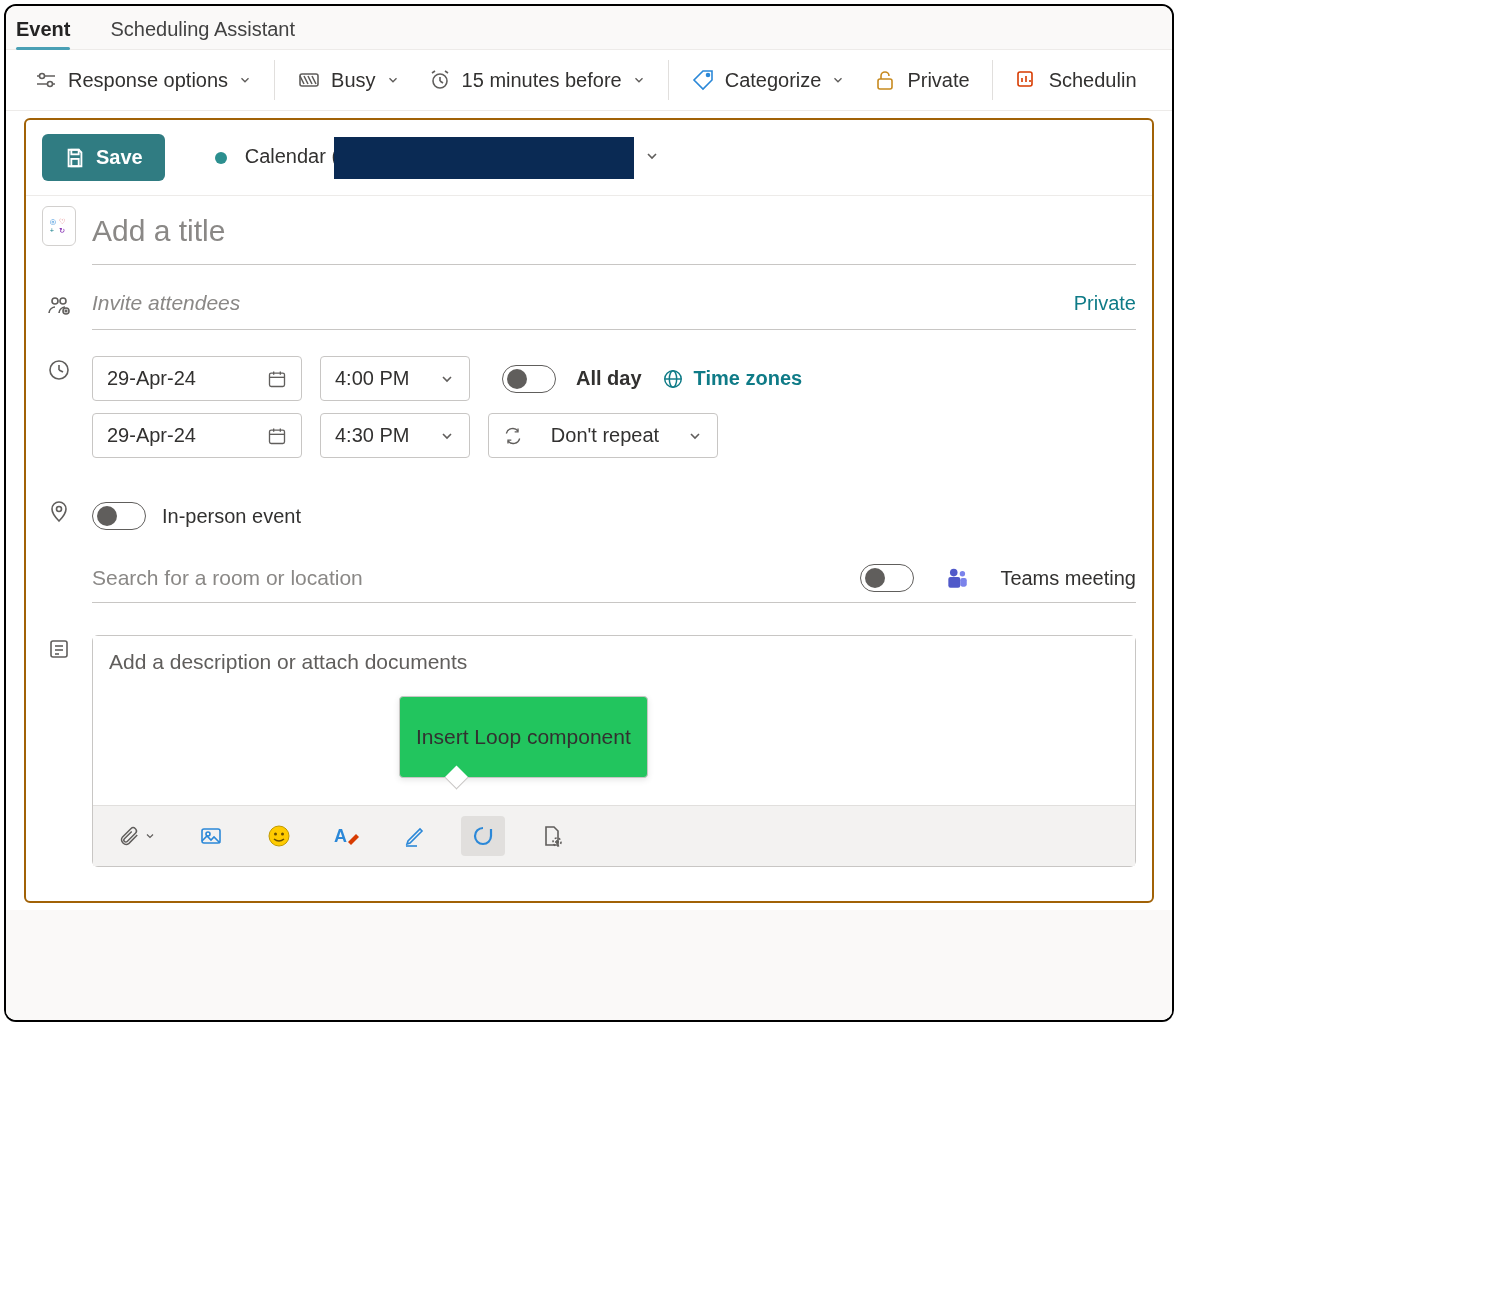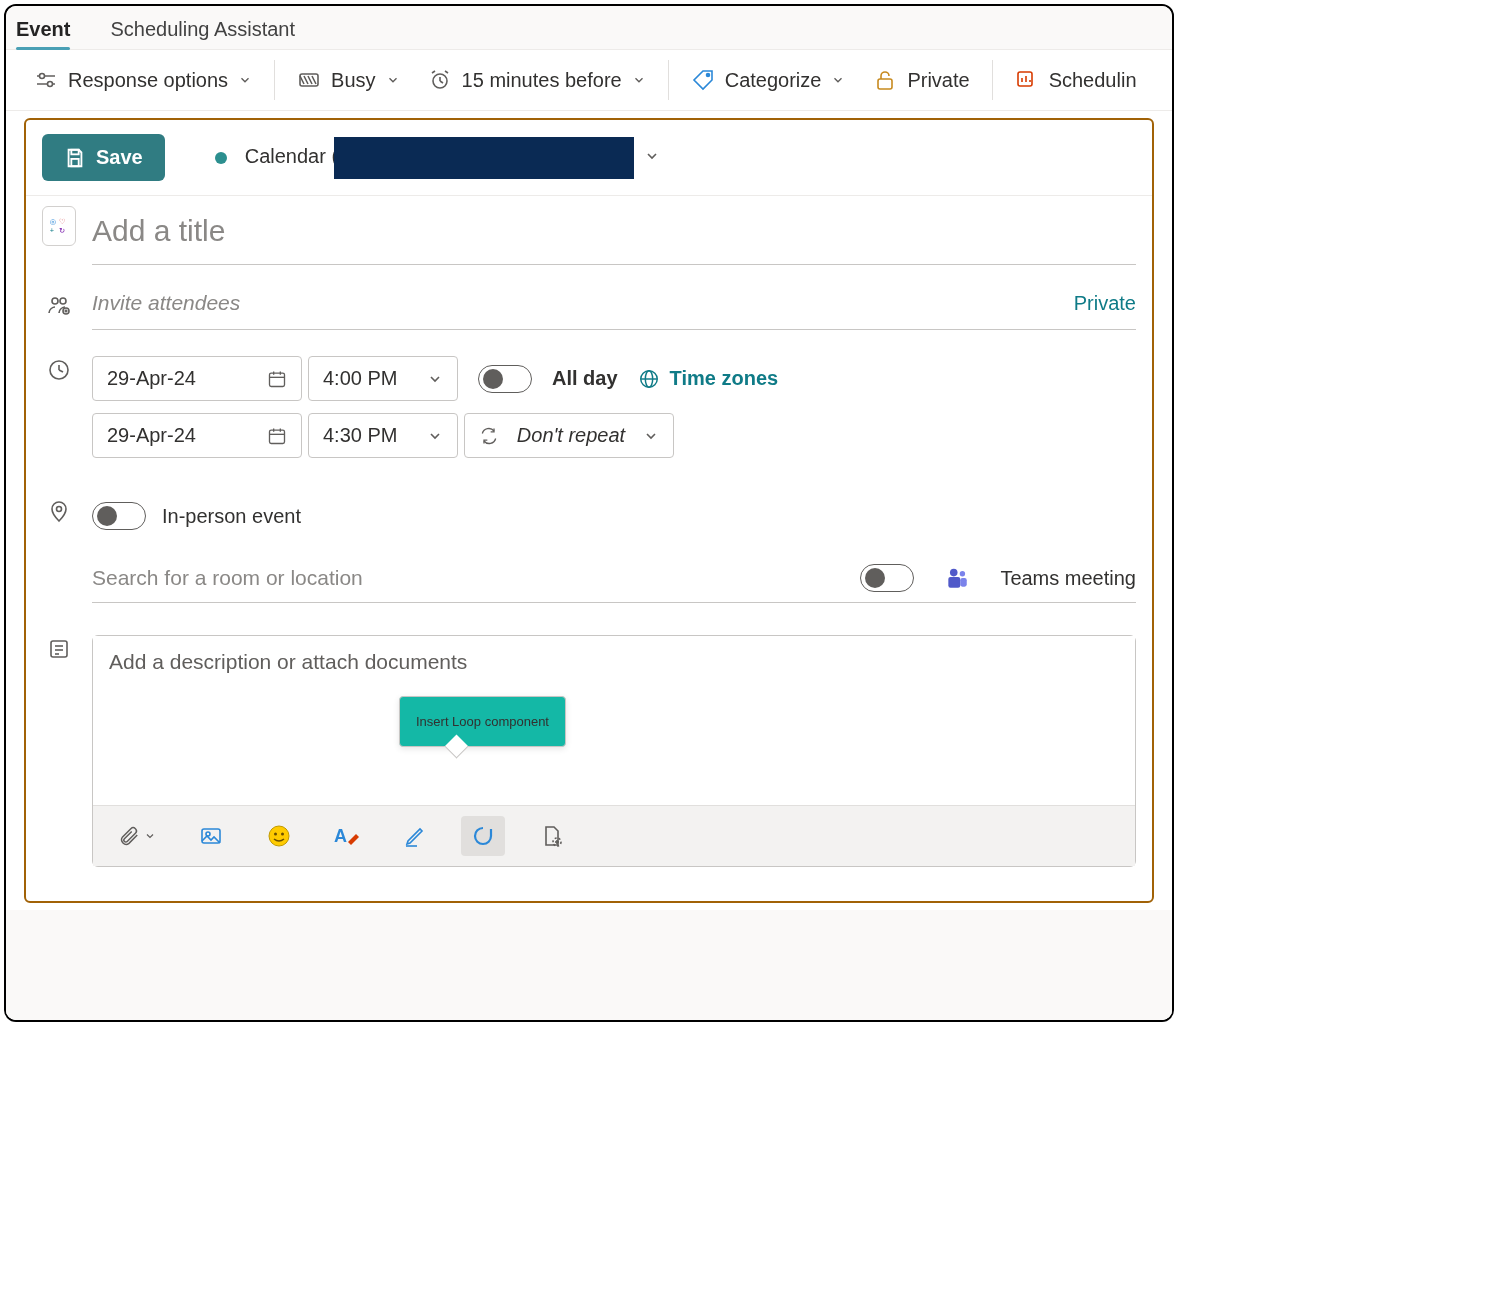--- a/index.html
+++ b/index.html
@@ -49,7 +49,7 @@
   .time-box { width: 150px; }
   .rep-box { width: 210px; font-style: italic; }
   .dt-box svg { color:#605e5c; }
-  .dt-line { display:flex; gap:6px; align-items:center;text-align:center; }
+  .dt-line { display:flex; gap:18px; align-items:center;text-align:center; }
   .dt-stack { display:flex; flex-direction:column; gap:12px; }
   .inline-ctrls { display:flex; align-items:center; gap: 20px; margin-left: 14px; font-weight: bold; }
 

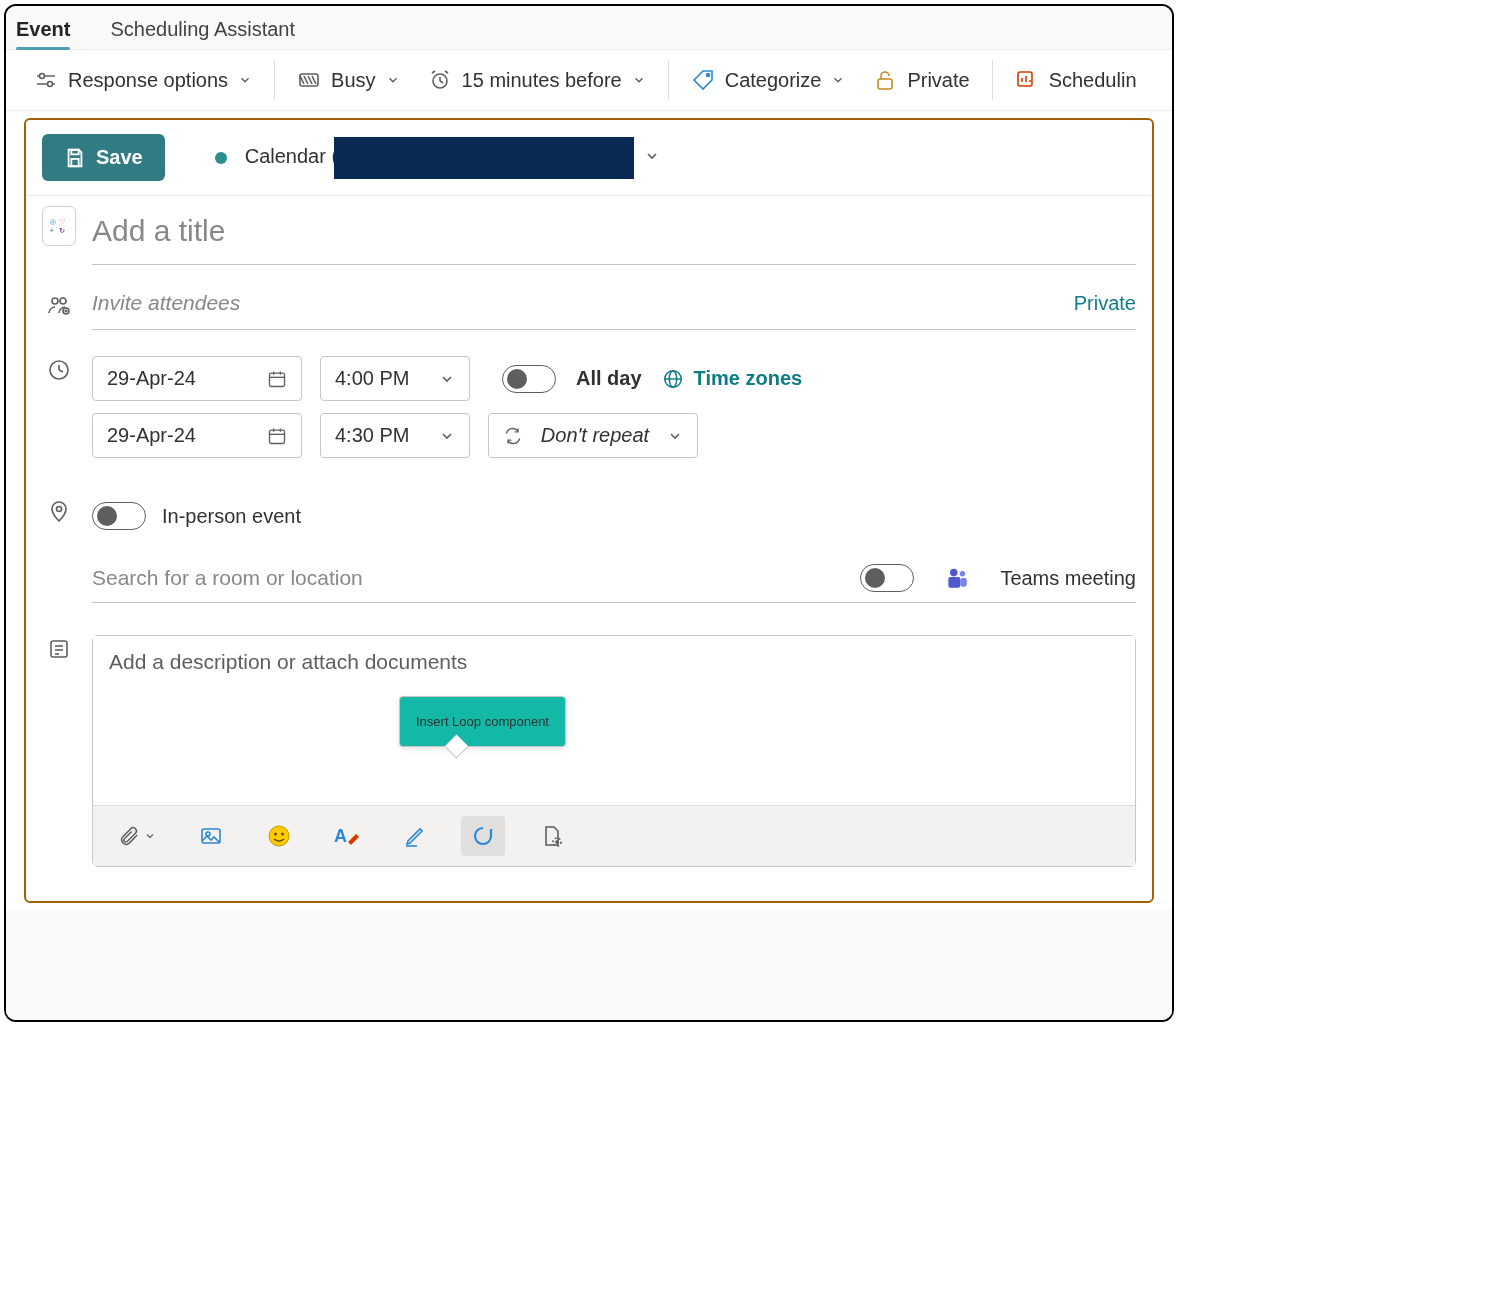--- a/index.html
+++ b/index.html
@@ -47,7 +47,7 @@
   .dt-box { display:inline-flex; align-items:center; justify-content:space-between; border:1px solid #c8c6c4; border-radius:4px; padding: 10px 14px; font-size:20px; background:#fff; cursor:pointer; }
   .date-box { width: 210px; }
   .time-box { width: 150px; }
-  .rep-box { width: 210px; font-style: italic; }
+  .rep-box { width: 230px; }
   .dt-box svg { color:#605e5c; }
   .dt-line { display:flex; gap:18px; align-items:center;text-align:center; }
   .dt-stack { display:flex; flex-direction:column; gap:12px; }

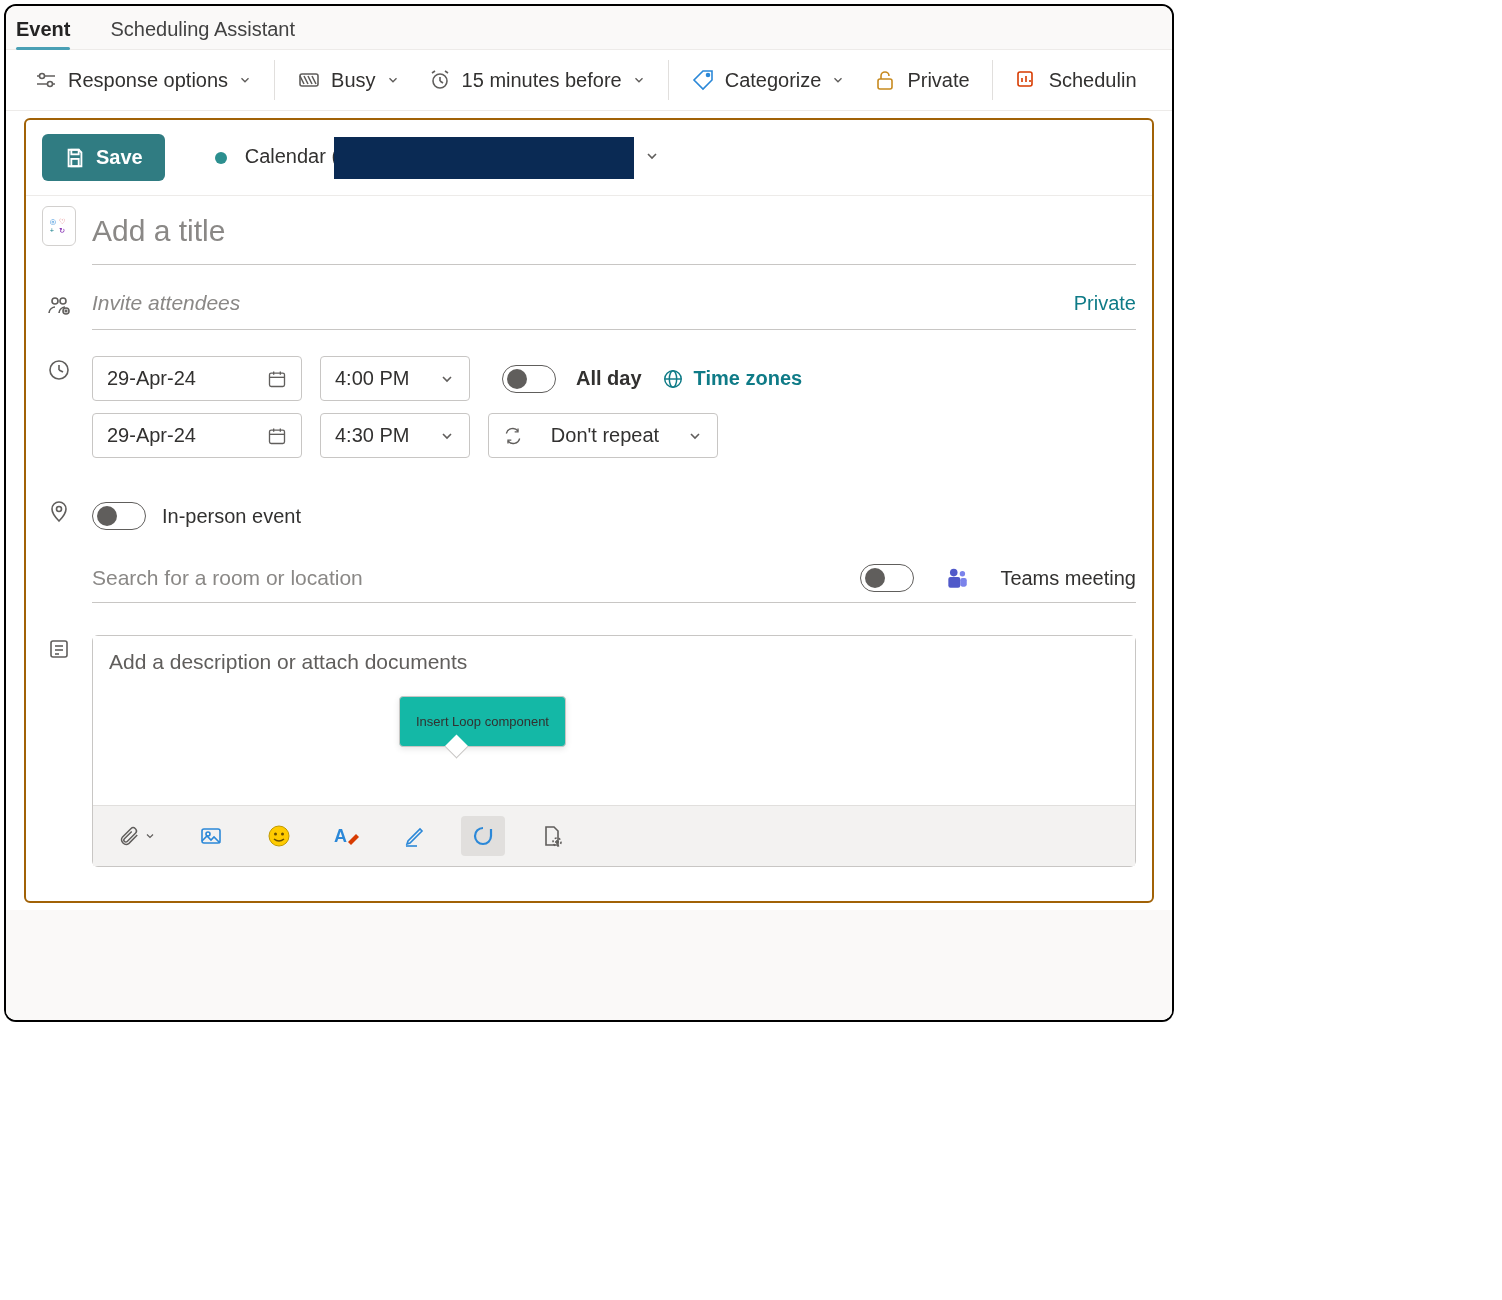--- a/index.html
+++ b/index.html
@@ -73,7 +73,7 @@
   .tbtn { display:inline-flex; align-items:center; justify-content:center; width: 44px; height: 40px; border-radius:4px; cursor:pointer; }
   .tbtn.selected { background:#e1dfdd; }
 
-  .tooltip { position:absolute; background:#14b8a6; border:1px solid #c8c6c4; border-radius:4px; padding: 17px 16px; font-size:13px; color:#323130; box-shadow: 0 2px 6px rgba(0,0,0,0.1); white-space: nowrap; }
+  .tooltip { position:absolute; background:#22c55e; border:1px solid #c8c6c4; border-radius:4px; padding: 28px 16px; font-size:21px; color:#323130; box-shadow: 0 2px 6px rgba(0,0,0,0.1); white-space: nowrap; }
   .tooltip::after { content:''; position:absolute; bottom:-9px; left: 48px; width:16px; height:16px; background:#fff; border-right:1px solid #c8c6c4; border-bottom:1px solid #c8c6c4; transform: rotate(45deg); }
 
   .footer-space { height: 110px; background:#faf9f8; }

